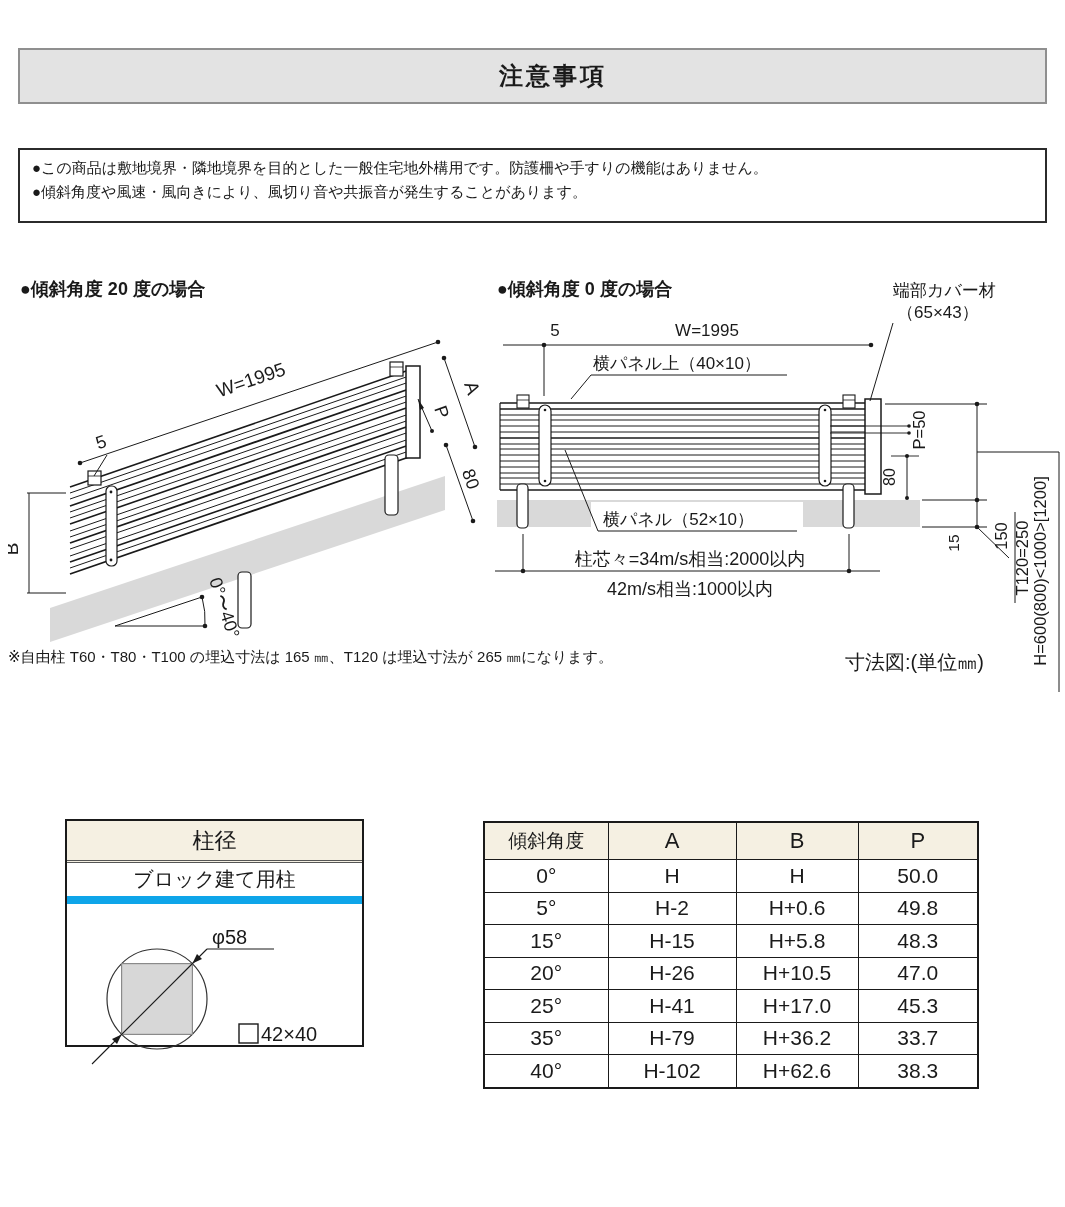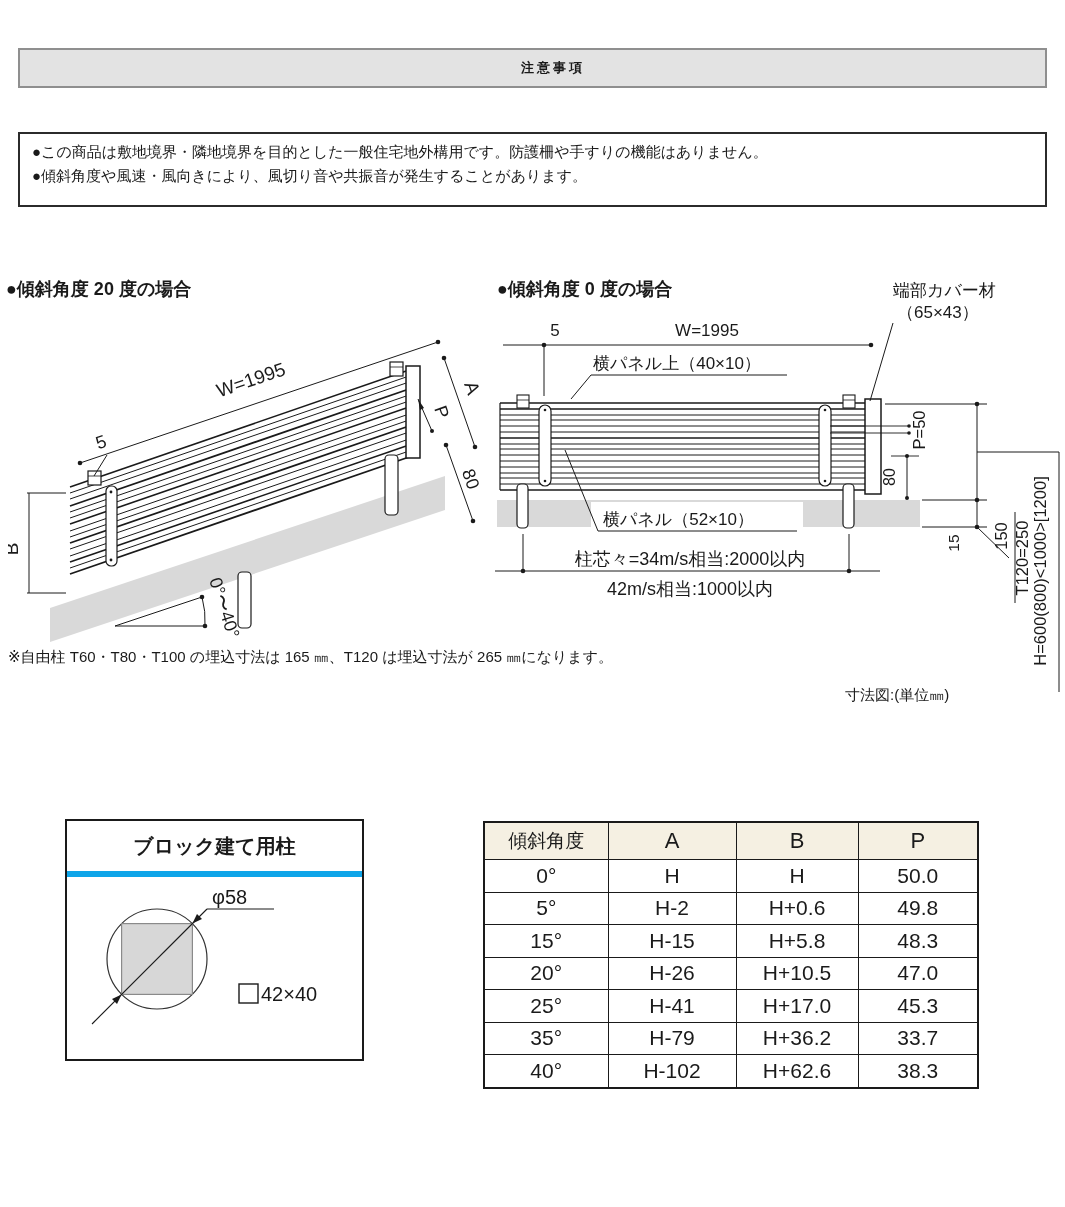--- a/index.html
+++ b/index.html
@@ -9,8 +9,8 @@
 
   
   #caution{left:18px;top:48px;width:1029px;}
-  .caution-header{box-sizing:border-box;height:40px;background:#e3e3e3;border:2px solid #8f8f8f;
-    display:flex;align-items:center;justify-content:center;font-size:13px;font-weight:bold;letter-spacing:3px;padding-left:41px;}
+  .caution-header{box-sizing:border-box;height:56px;background:#e3e3e3;border:2px solid #8f8f8f;
+    display:flex;align-items:center;justify-content:center;font-size:24px;font-weight:bold;letter-spacing:3px;padding-left:41px;}
   .caution-body{box-sizing:border-box;border:2px solid #2b2b2b;background:#fff;
     padding:6px 12px 17px 12px;font-size:15px;line-height:24px;margin-top:44px;}
   .caution-line2{padding-left:15px;}

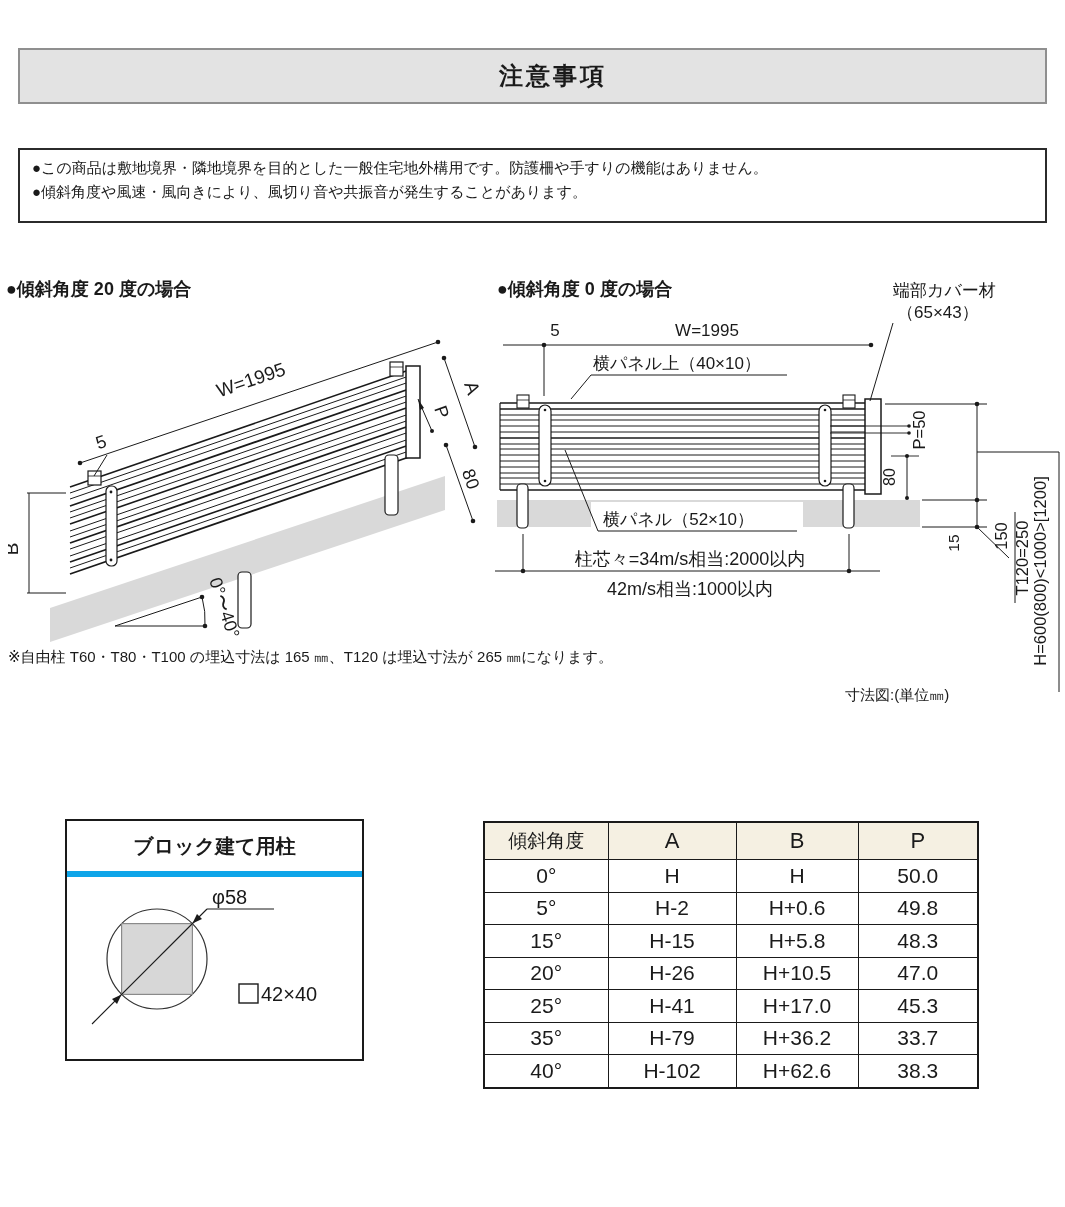--- a/index.html
+++ b/index.html
@@ -51,7 +51,7 @@
     </div>
   </div>
 
-  <div class="abs section-title" style="left:6px;top:277px;">●傾斜角度 20 度の場合</div>
+  <div class="abs section-title" style="left:20px;top:277px;">●傾斜角度 20 度の場合</div>
   <div class="abs section-title" style="left:497px;top:277px;">●傾斜角度 0 度の場合</div>
 
   <svg class="abs" style="left:8px;top:296px;" width="482" height="364" viewBox="0 0 482 364">

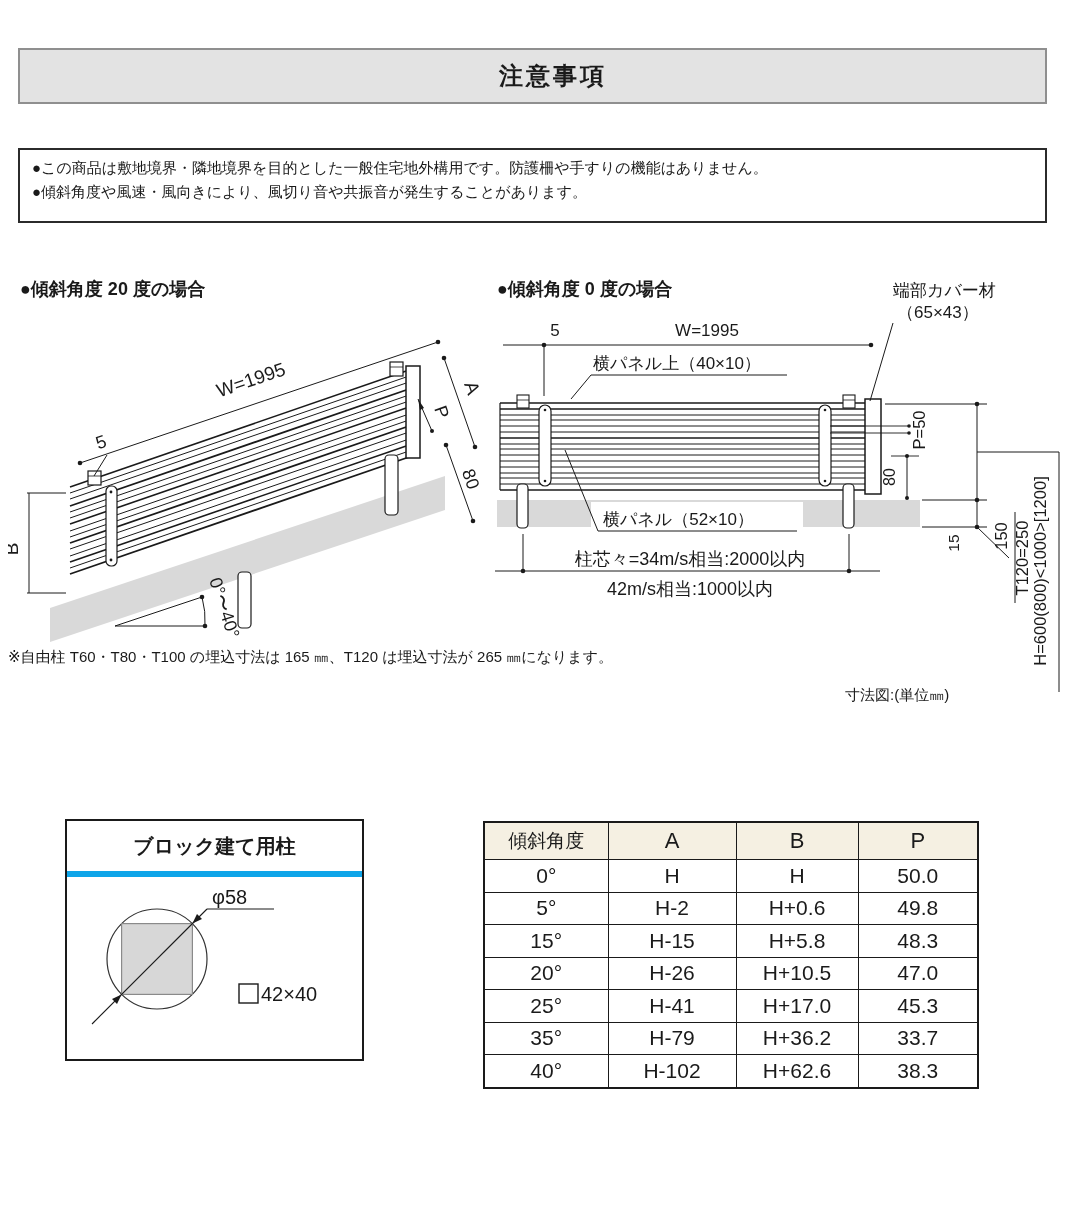--- a/index.html
+++ b/index.html
@@ -18,7 +18,7 @@
   .section-title{font-size:18px;font-weight:600;}
 
   #note{left:8px;top:648px;font-size:15px;}
-  #dim-caption{left:845px;top:649px;font-size:15px;margin-top:37px;}
+  #dim-caption{left:845px;top:649px;font-size:20px;}
 
   
   #post-box{left:65px;top:819px;width:299px;box-sizing:border-box;border:2px solid #1a1a1a;background:#fff;}

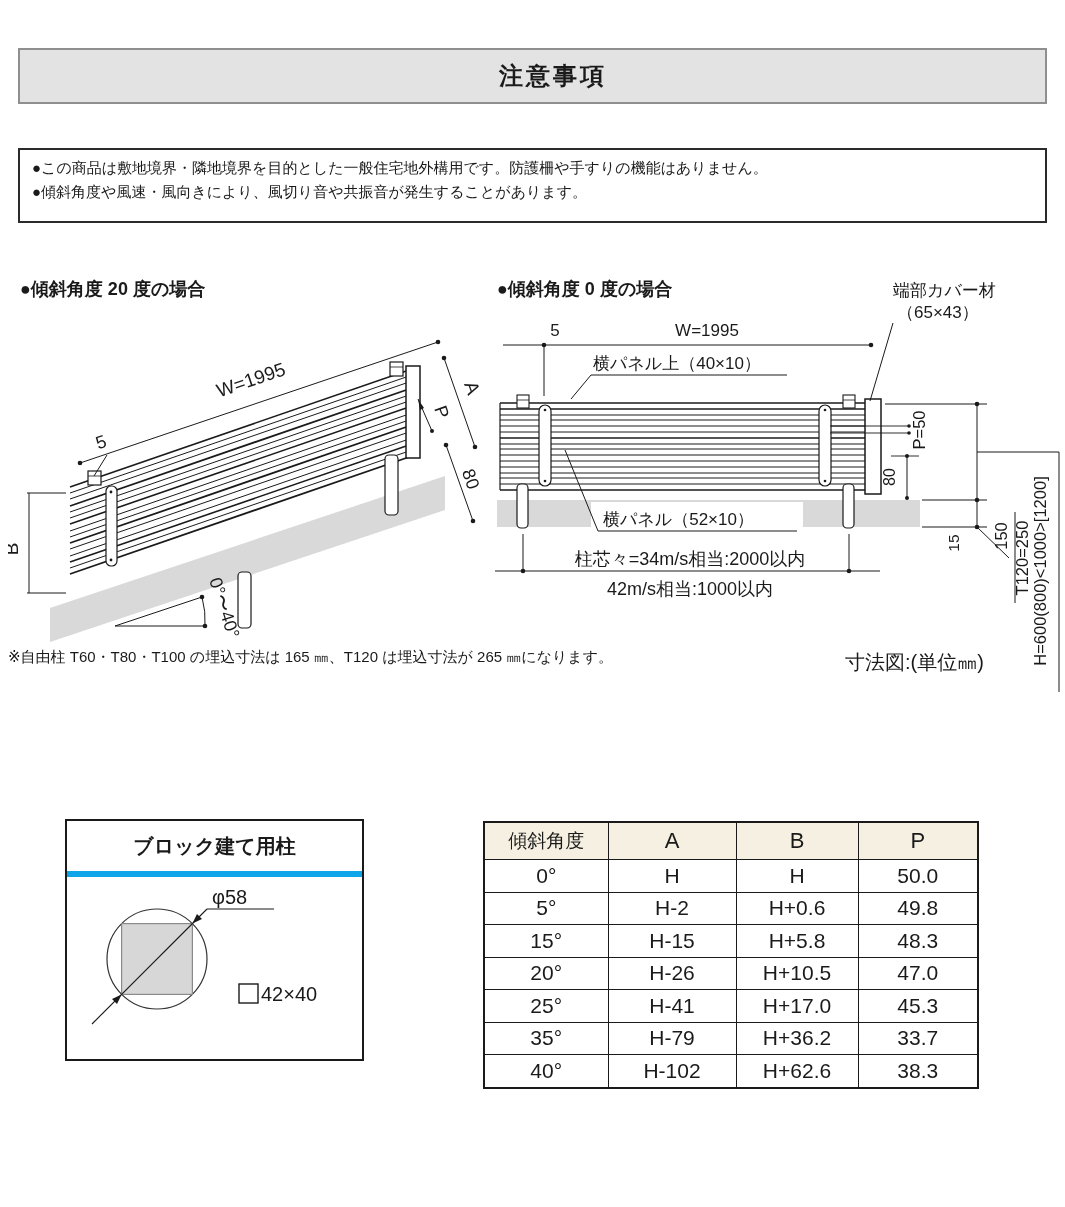--- a/index.html
+++ b/index.html
@@ -258,6 +258,7 @@
   <div class="abs" id="dim-caption">寸法図:(単位㎜)</div>
 
   <div class="abs" id="post-box">
+    <div class="pd-header">柱径</div>
     <div class="pd-sub">ブロック建て用柱</div>
     <div class="pd-body">
       <svg width="295" height="158" viewBox="0 0 295 158">

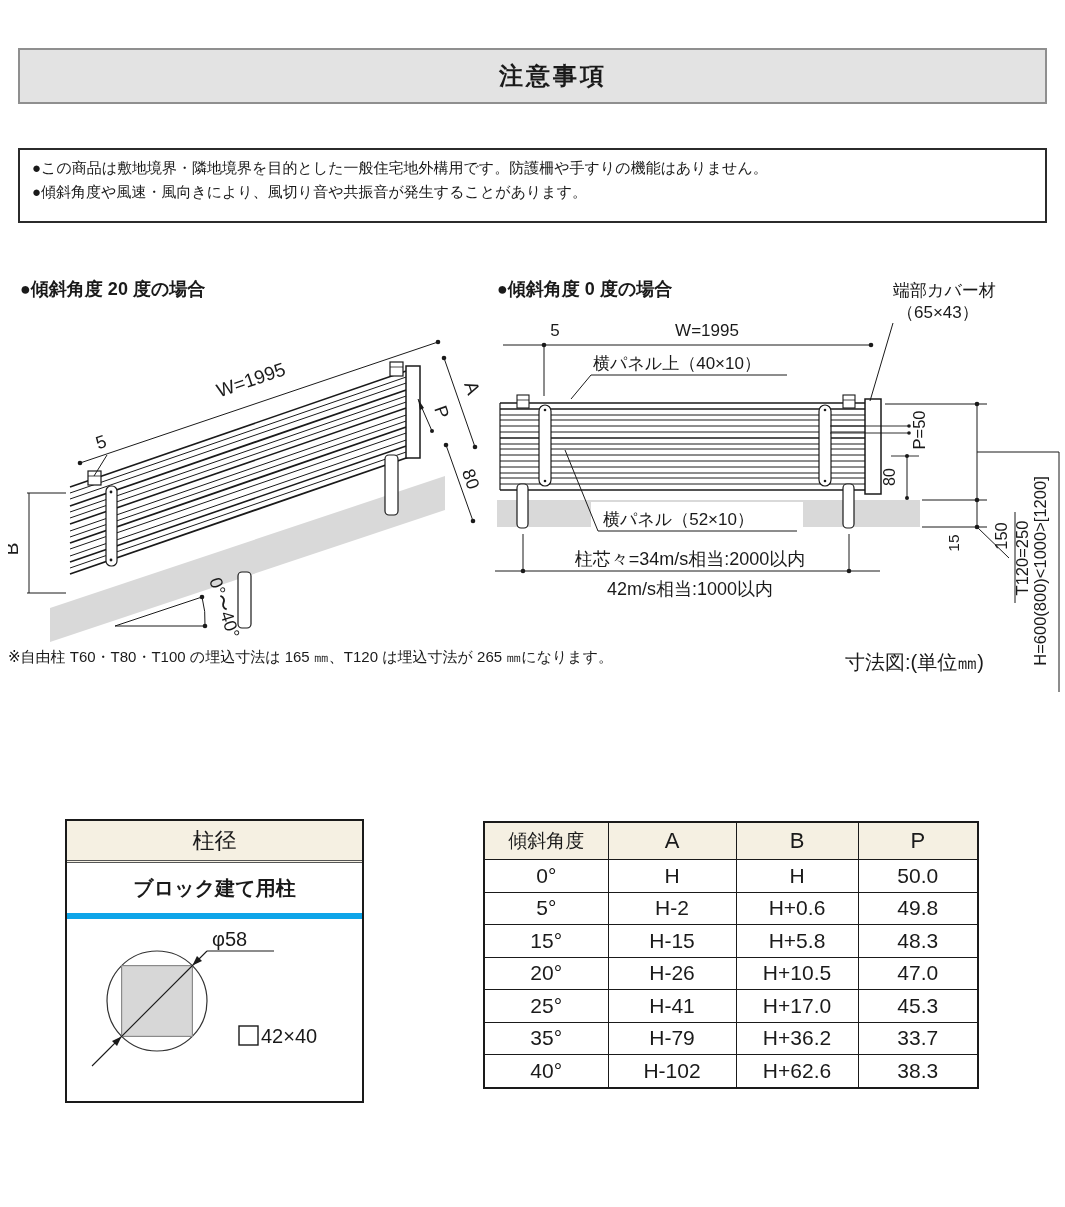--- a/index.html
+++ b/index.html
@@ -24,8 +24,8 @@
   #post-box{left:65px;top:819px;width:299px;box-sizing:border-box;border:2px solid #1a1a1a;background:#fff;}
   .pd-header{box-sizing:border-box;height:42px;background:#f5f0e2;border-bottom:3px double #555;
     display:flex;align-items:center;justify-content:center;font-size:22px;}
-  .pd-sub{box-sizing:border-box;height:56px;border-bottom:6px solid #0ea5e9;
-    display:flex;align-items:center;justify-content:center;font-size:20px;font-weight:bold;}
+  .pd-sub{box-sizing:border-box;height:41px;border-bottom:8px solid #0ea5e9;
+    display:flex;align-items:center;justify-content:center;font-size:20px;}
   .pd-body{height:182px;}
 
   

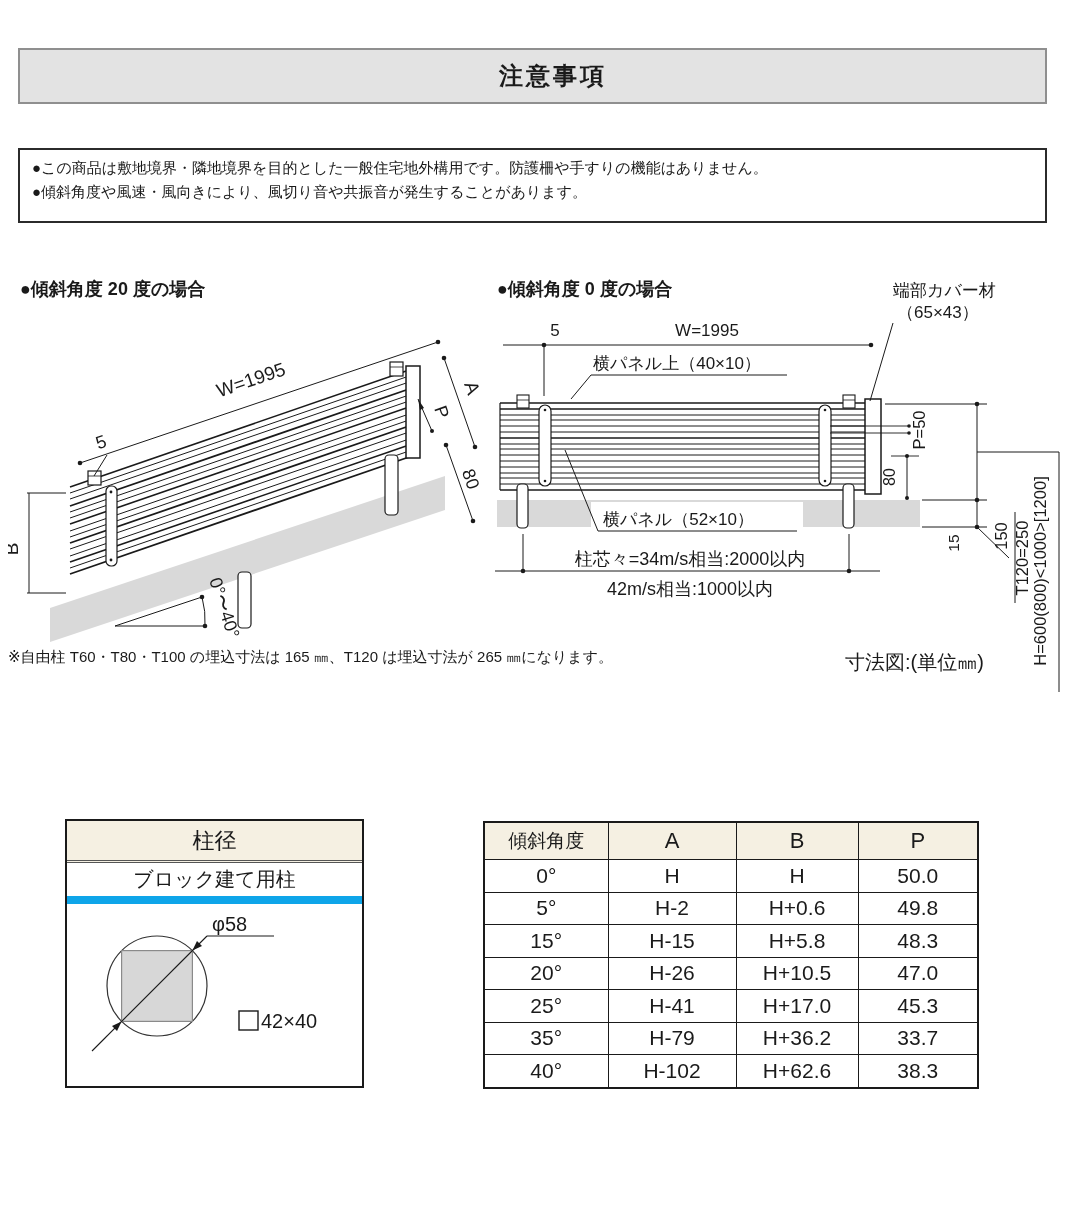--- a/index.html
+++ b/index.html
@@ -26,7 +26,7 @@
     display:flex;align-items:center;justify-content:center;font-size:22px;}
   .pd-sub{box-sizing:border-box;height:41px;border-bottom:8px solid #0ea5e9;
     display:flex;align-items:center;justify-content:center;font-size:20px;}
-  .pd-body{height:182px;}
+  .pd-body{height:128px;margin-top:13px;}
 
   
   #spec-table{left:483px;top:789px;margin-top:32px;}

